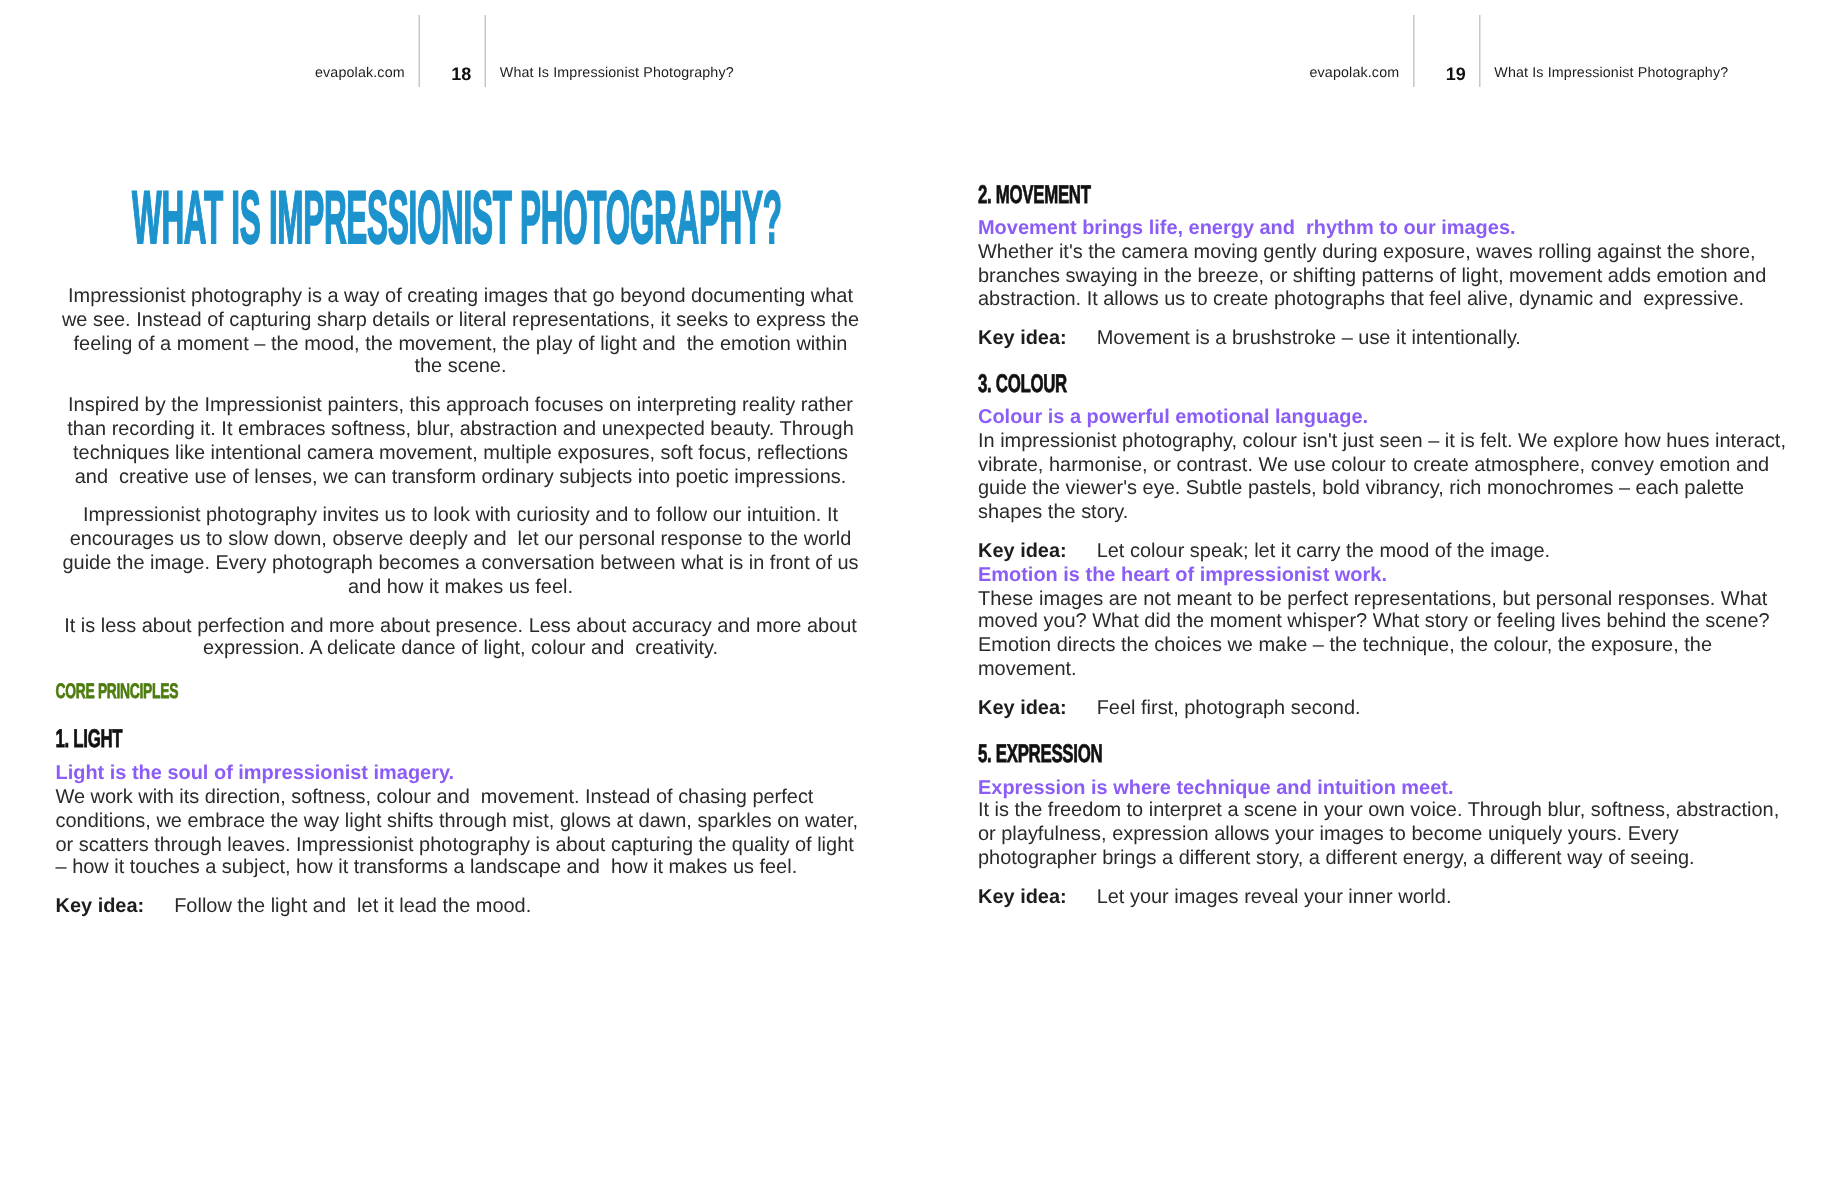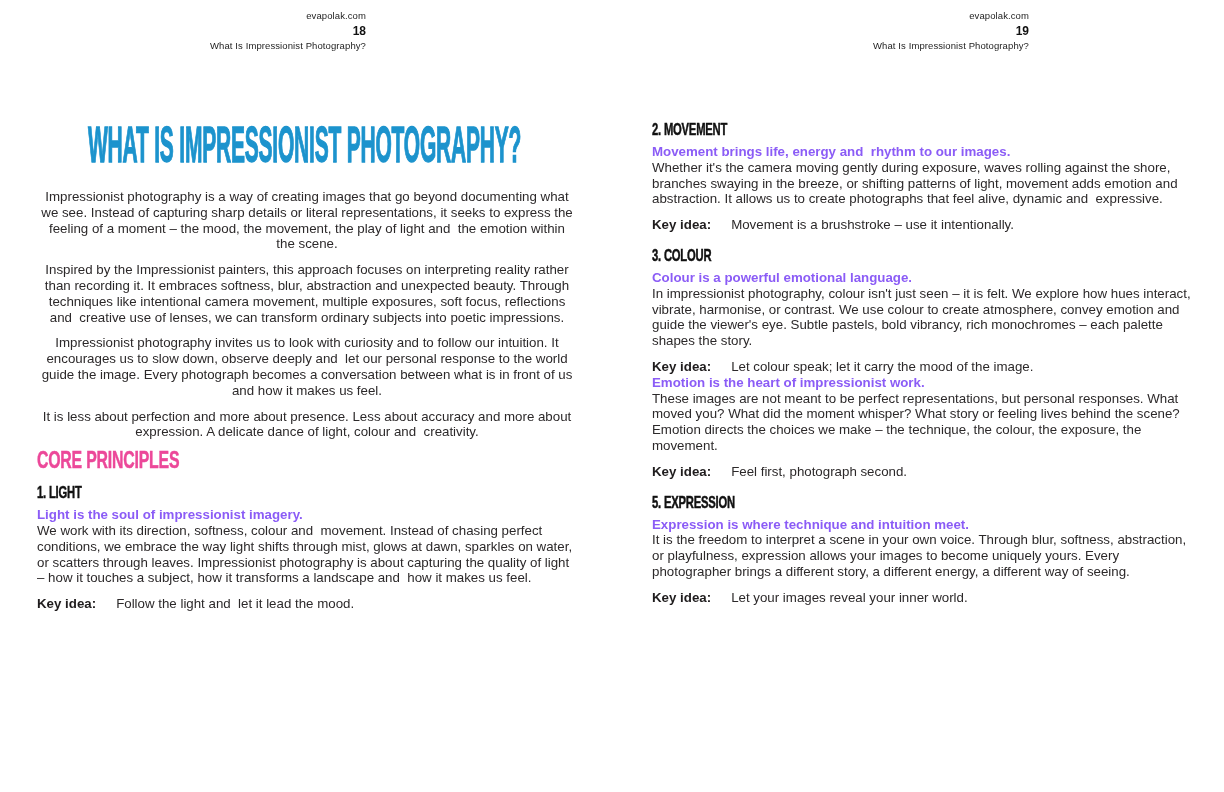--- a/index.html
+++ b/index.html
@@ -16,7 +16,7 @@
   
   .page-header {
     position: absolute; top: 10px; height: 48px;
-    display: flex; align-items: stretch; flex-direction: column;
+    display: flex; align-items: stretch;
   }
   .page-header .htext {
     align-self: flex-end;

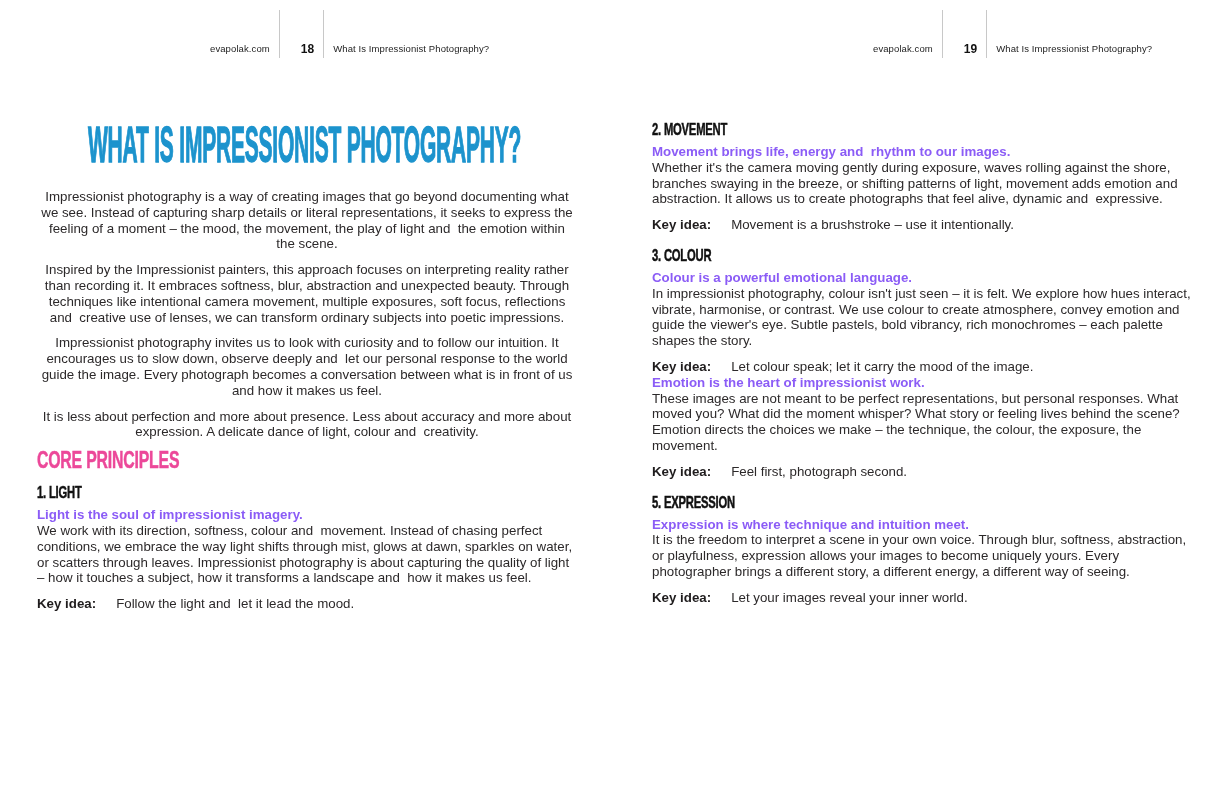--- a/index.html
+++ b/index.html
@@ -52,7 +52,7 @@
     letter-spacing: -0.5px;
     -webkit-text-stroke: 1.3px currentColor;
   }
-  h2.core-heading { margin: 10px 0 0; font-size: 24px; line-height: 20px; color: #ec4899; white-space: nowrap; }
+  h2.core-heading { margin: 10px 0 0; font-size: 14px; line-height: 20px; color: #4d7c0f; white-space: nowrap; }
   h3.sec-heading  { margin: 12px 0 3px; font-size: 17px; line-height: 22px; color: #111; white-space: nowrap; }
   h2.core-heading .cond, h3.sec-heading .cond {
     display: inline-block;

